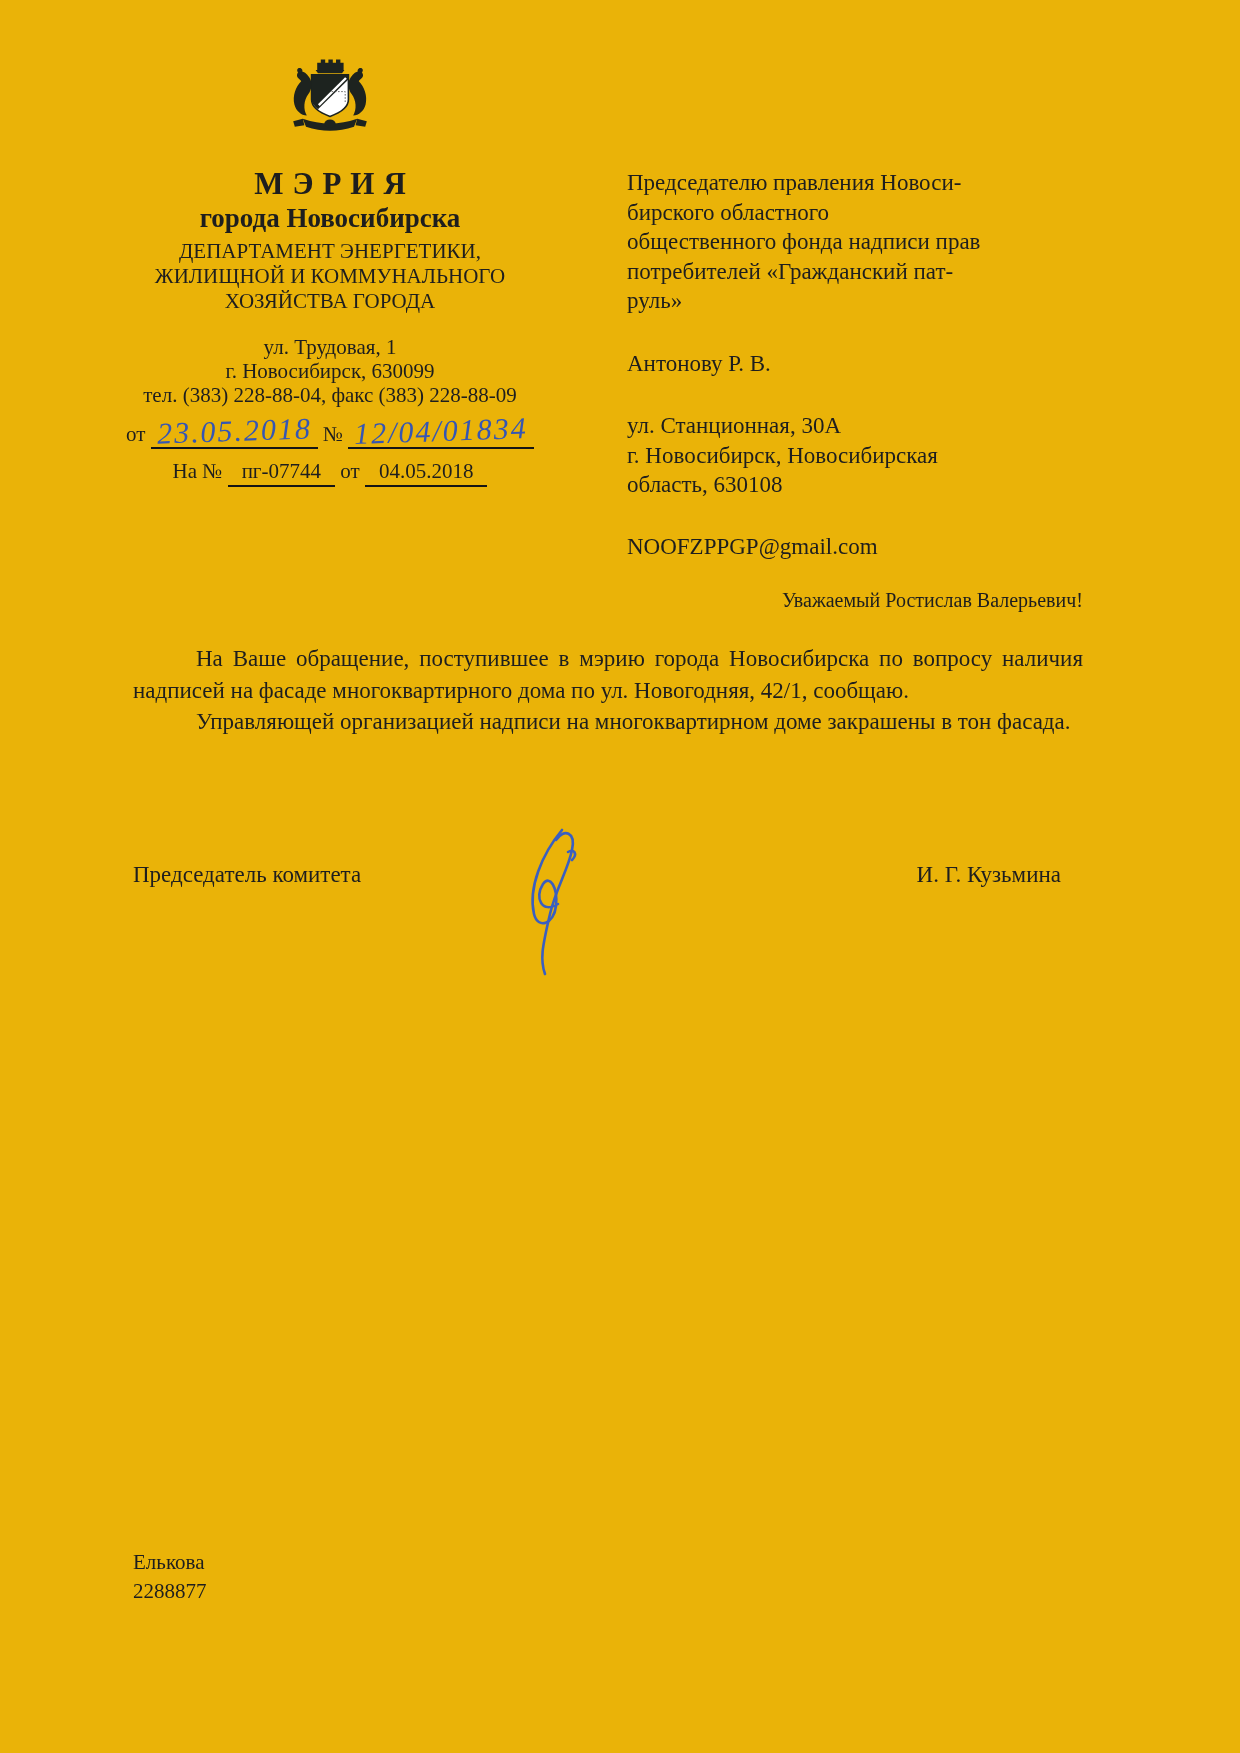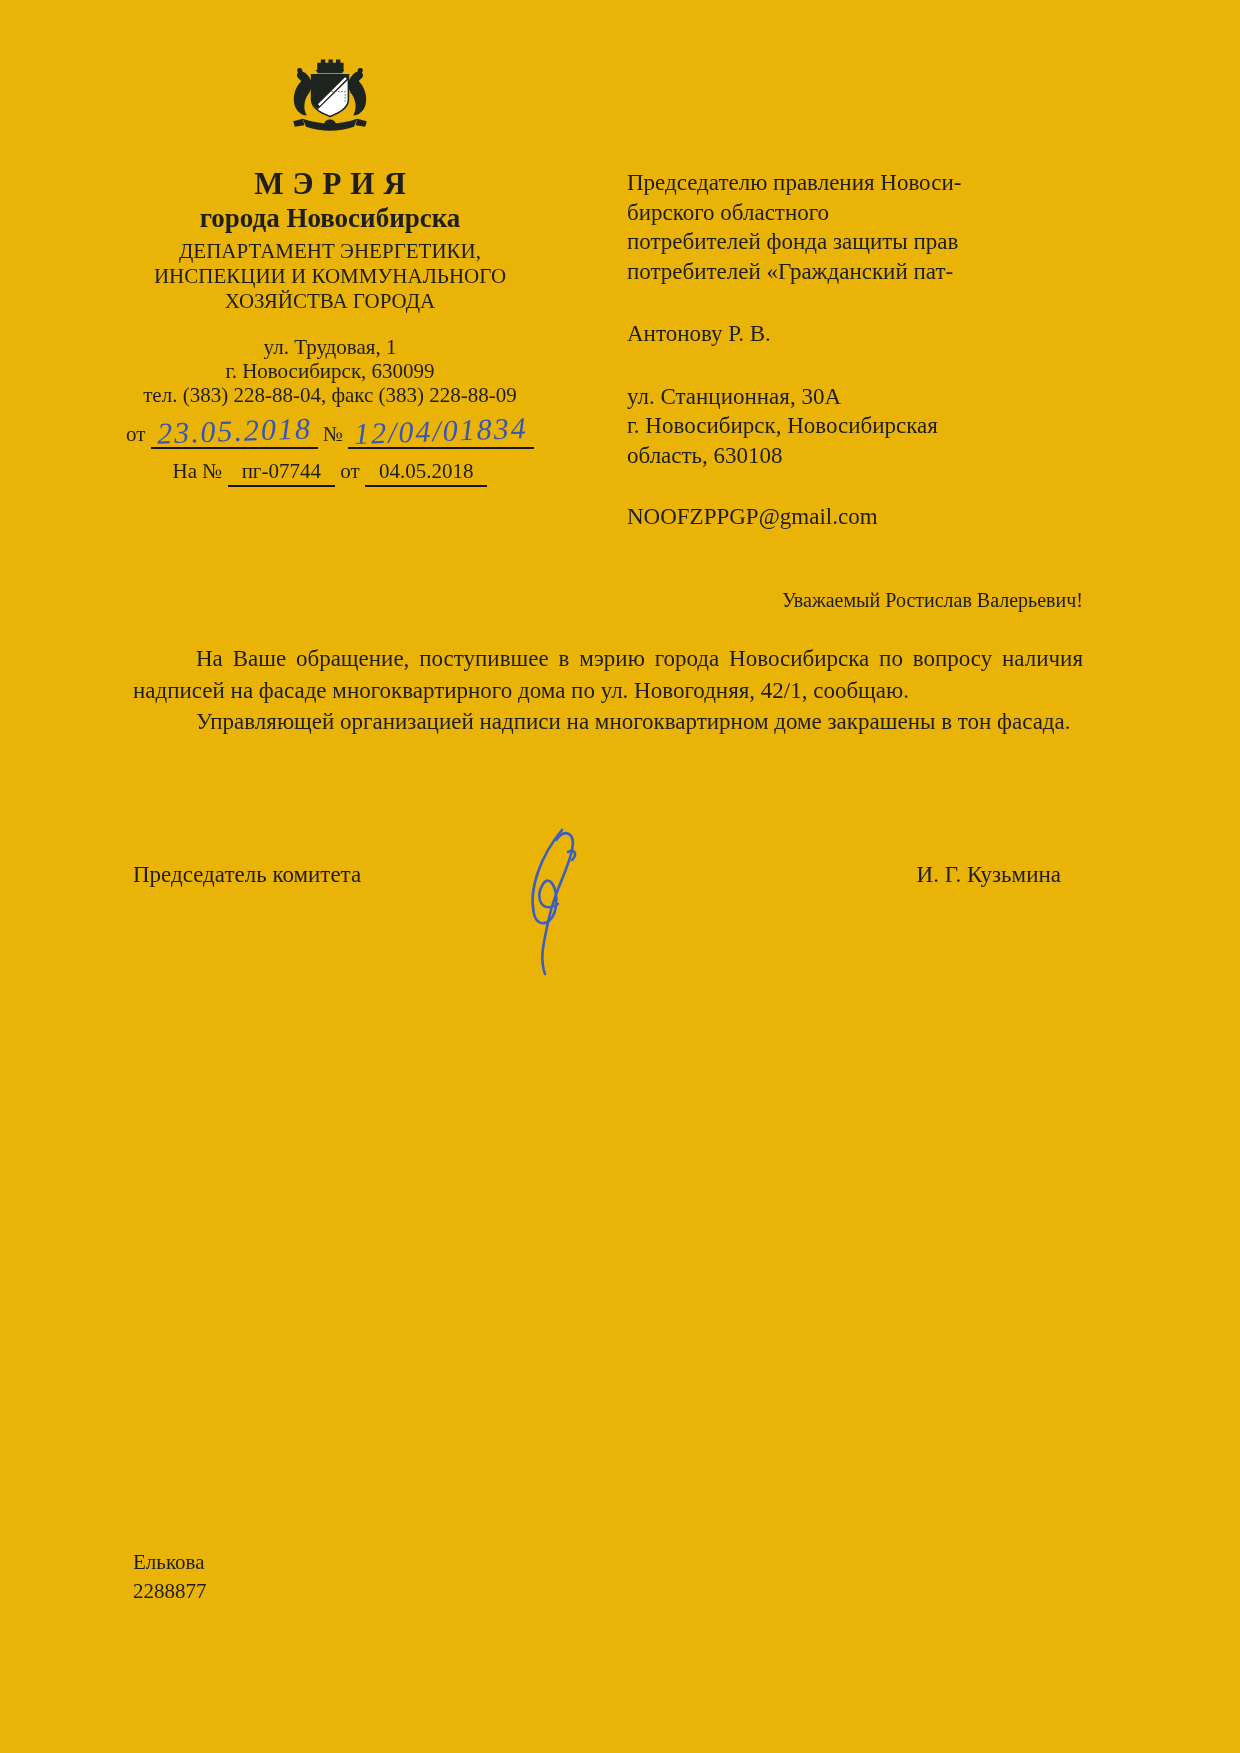--- a/index.html
+++ b/index.html
@@ -144,7 +144,7 @@
     <div>
       <div>Председателю правления Новоси-</div>
       <div>бирского  областного</div>
-      <div>потребителей фонда защиты прав</div>
+      <div>общественного фонда надписи прав</div>
       <div>потребителей «Гражданский пат-</div>
     </div>
     <div class="name">Антонову Р. В.</div>

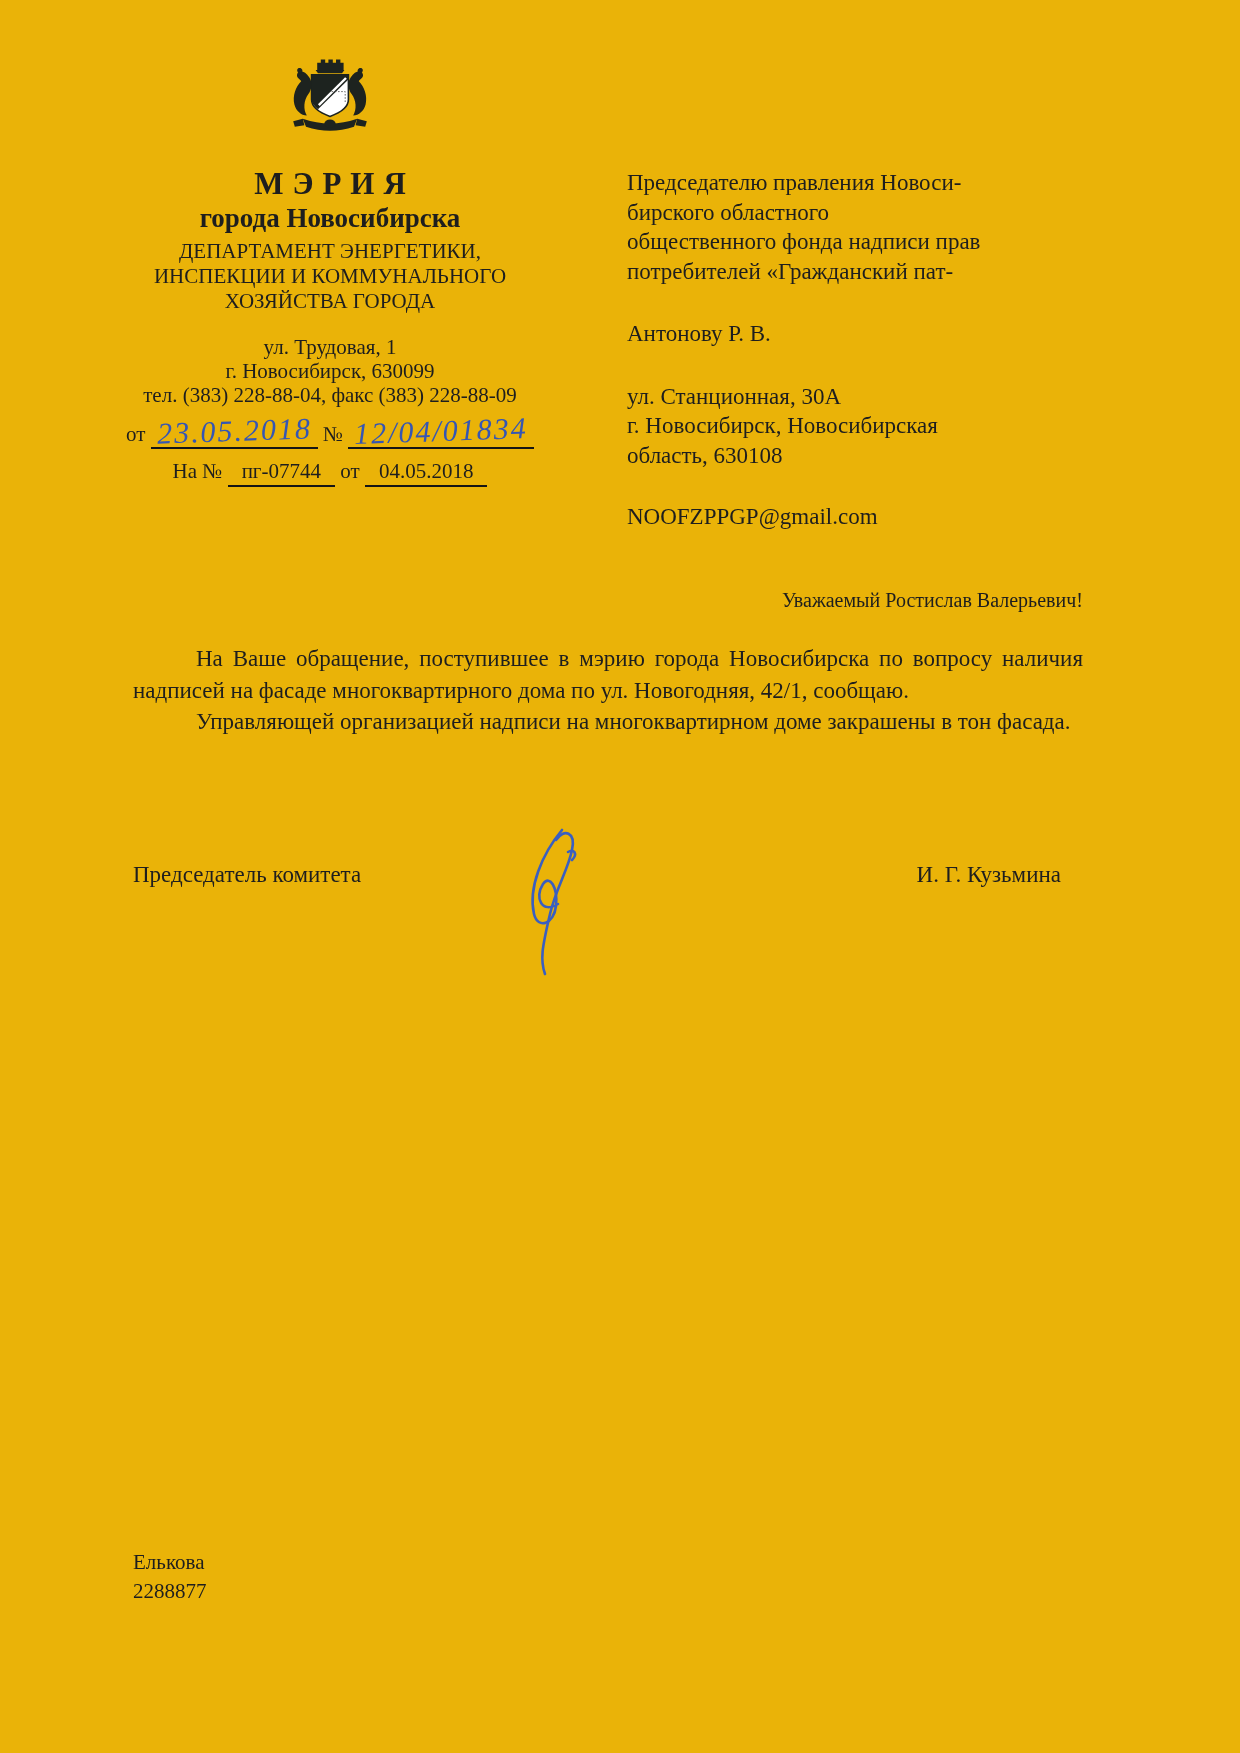--- a/index.html
+++ b/index.html
@@ -114,7 +114,7 @@
 
     <div class="lh-dept">
       <div>ДЕПАРТАМЕНТ ЭНЕРГЕТИКИ,</div>
-      <div>ИНСПЕКЦИИ И КОММУНАЛЬНОГО</div>
+      <div>ЖИЛИЩНОЙ И КОММУНАЛЬНОГО</div>
       <div>ХОЗЯЙСТВА ГОРОДА</div>
     </div>
 

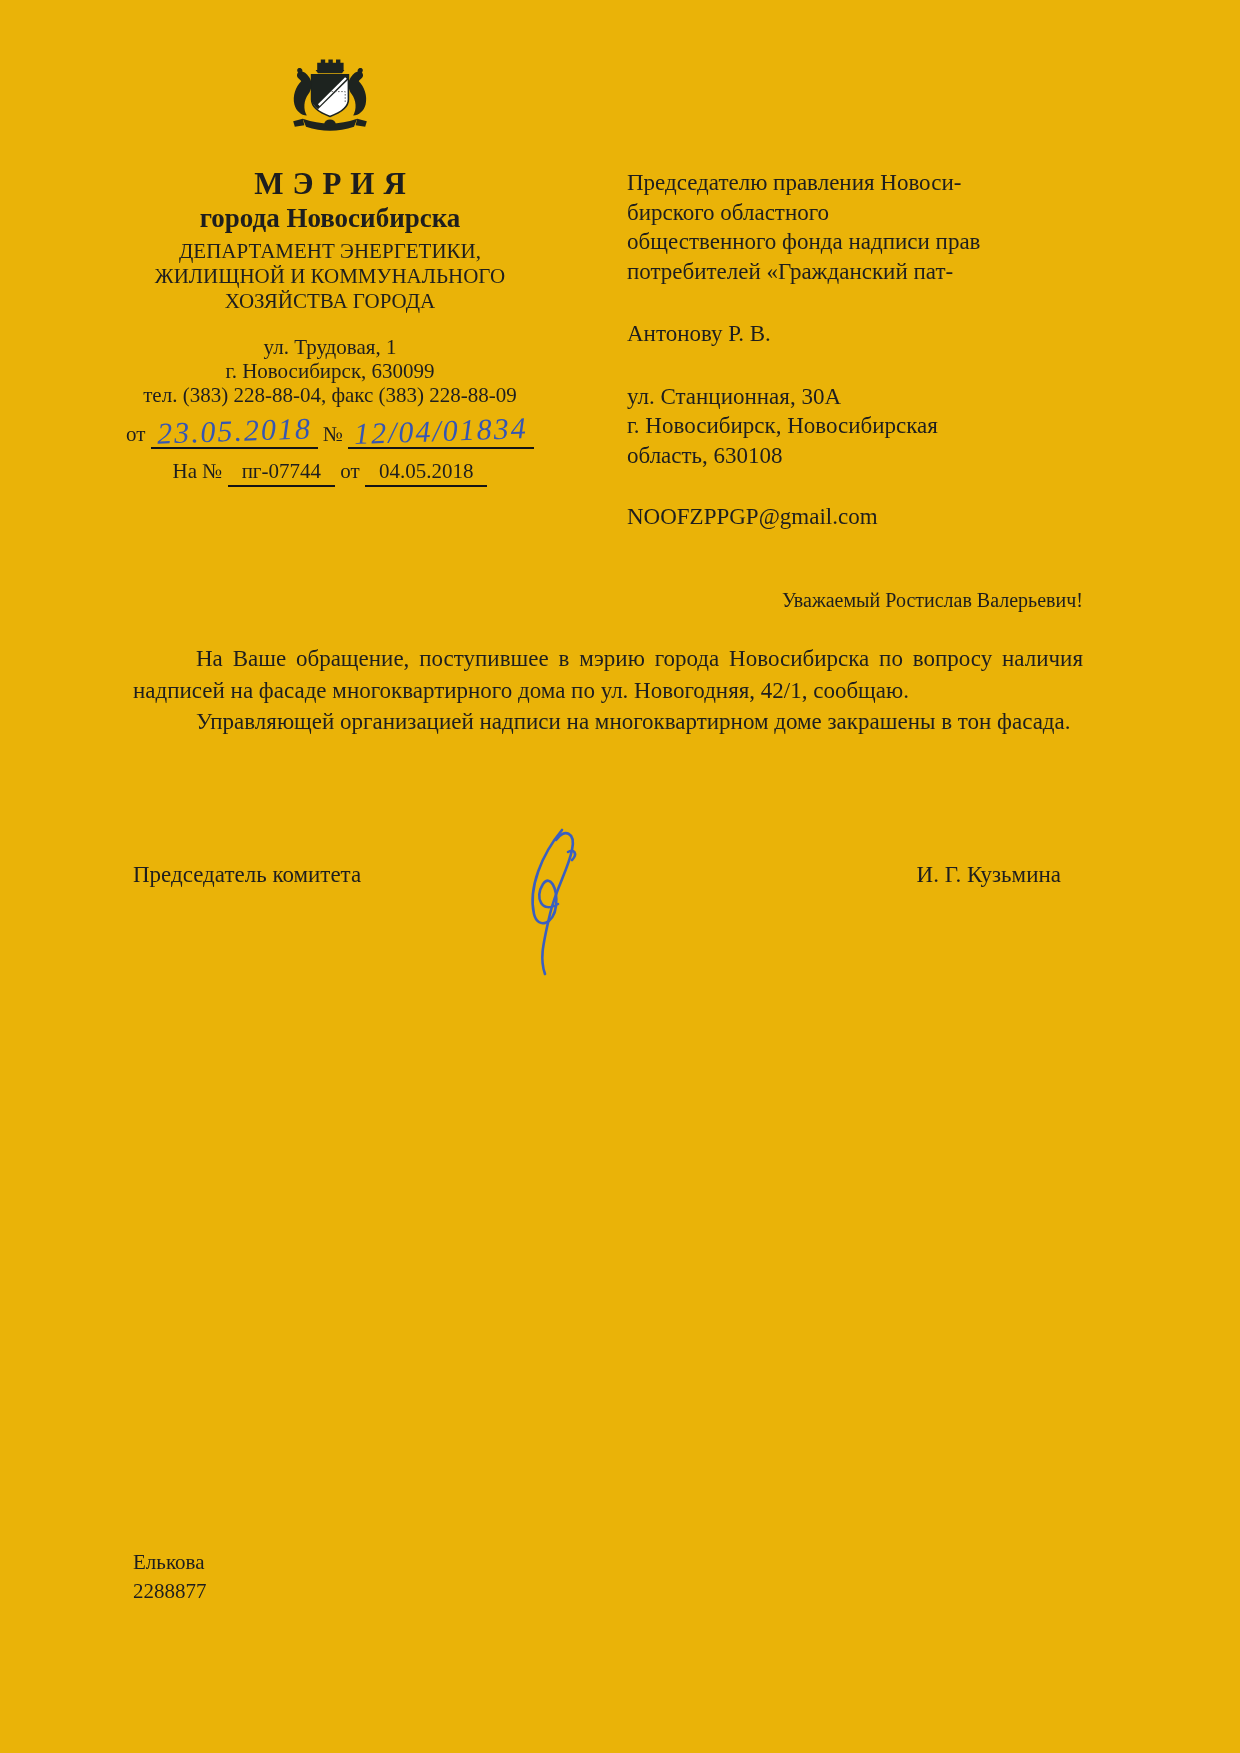--- a/index.html
+++ b/index.html
@@ -146,6 +146,7 @@
       <div>бирского  областного</div>
       <div>общественного фонда надписи прав</div>
       <div>потребителей «Гражданский пат-</div>
+      <div>руль»</div>
     </div>
     <div class="name">Антонову Р. В.</div>
     <div class="addr">

